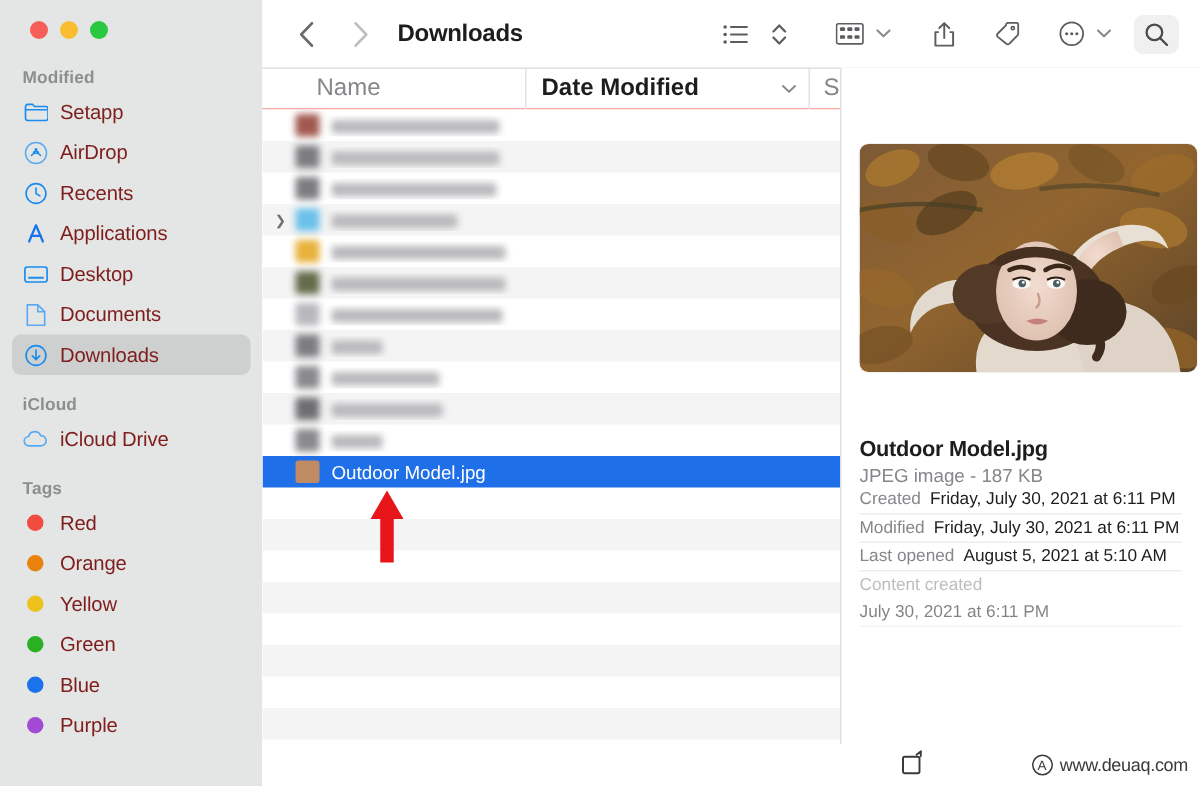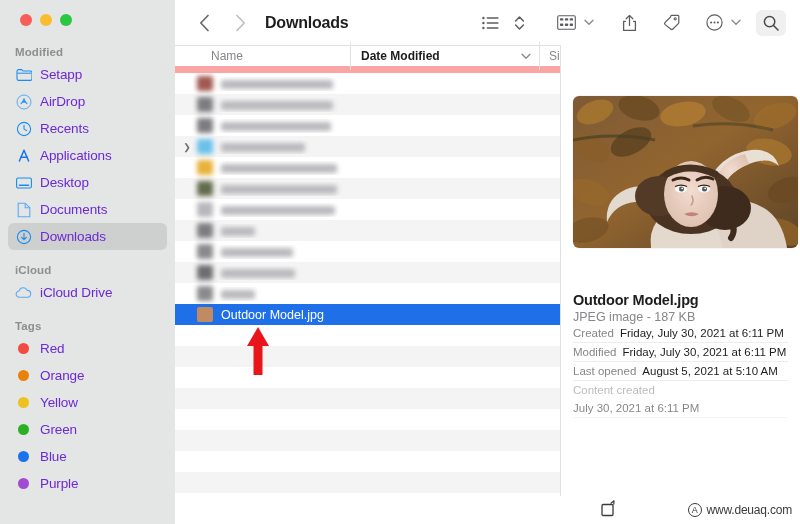--- a/index.html
+++ b/index.html
@@ -130,11 +130,11 @@
     flex: 0 0 28px;
     background: #ffffff;
     border-top: 1px solid #e0e0e0;
-    border-bottom: 7px solid #fca5a5;
+    border-bottom: 1px solid #fca5a5;
     display: flex;
     align-items: center;
     position: relative;
-    font-size: 12px;
+    font-size: 16px;
     text-align: right;
   }
   .col {

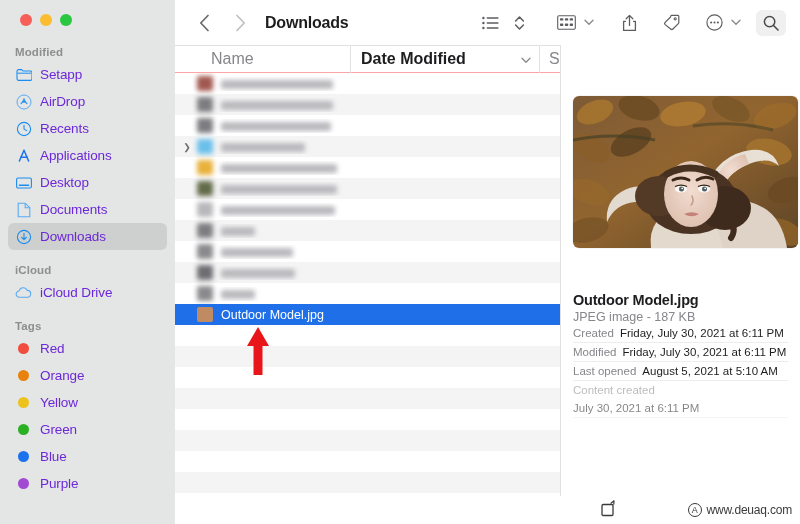--- a/index.html
+++ b/index.html
@@ -67,7 +67,7 @@
   }
   .side-item .lbl {
     font-size: 13.5px;
-    color: #6d28d9;
+    color: #7f1d1d;
     white-space: nowrap;
     letter-spacing: -0.1px;
   }

